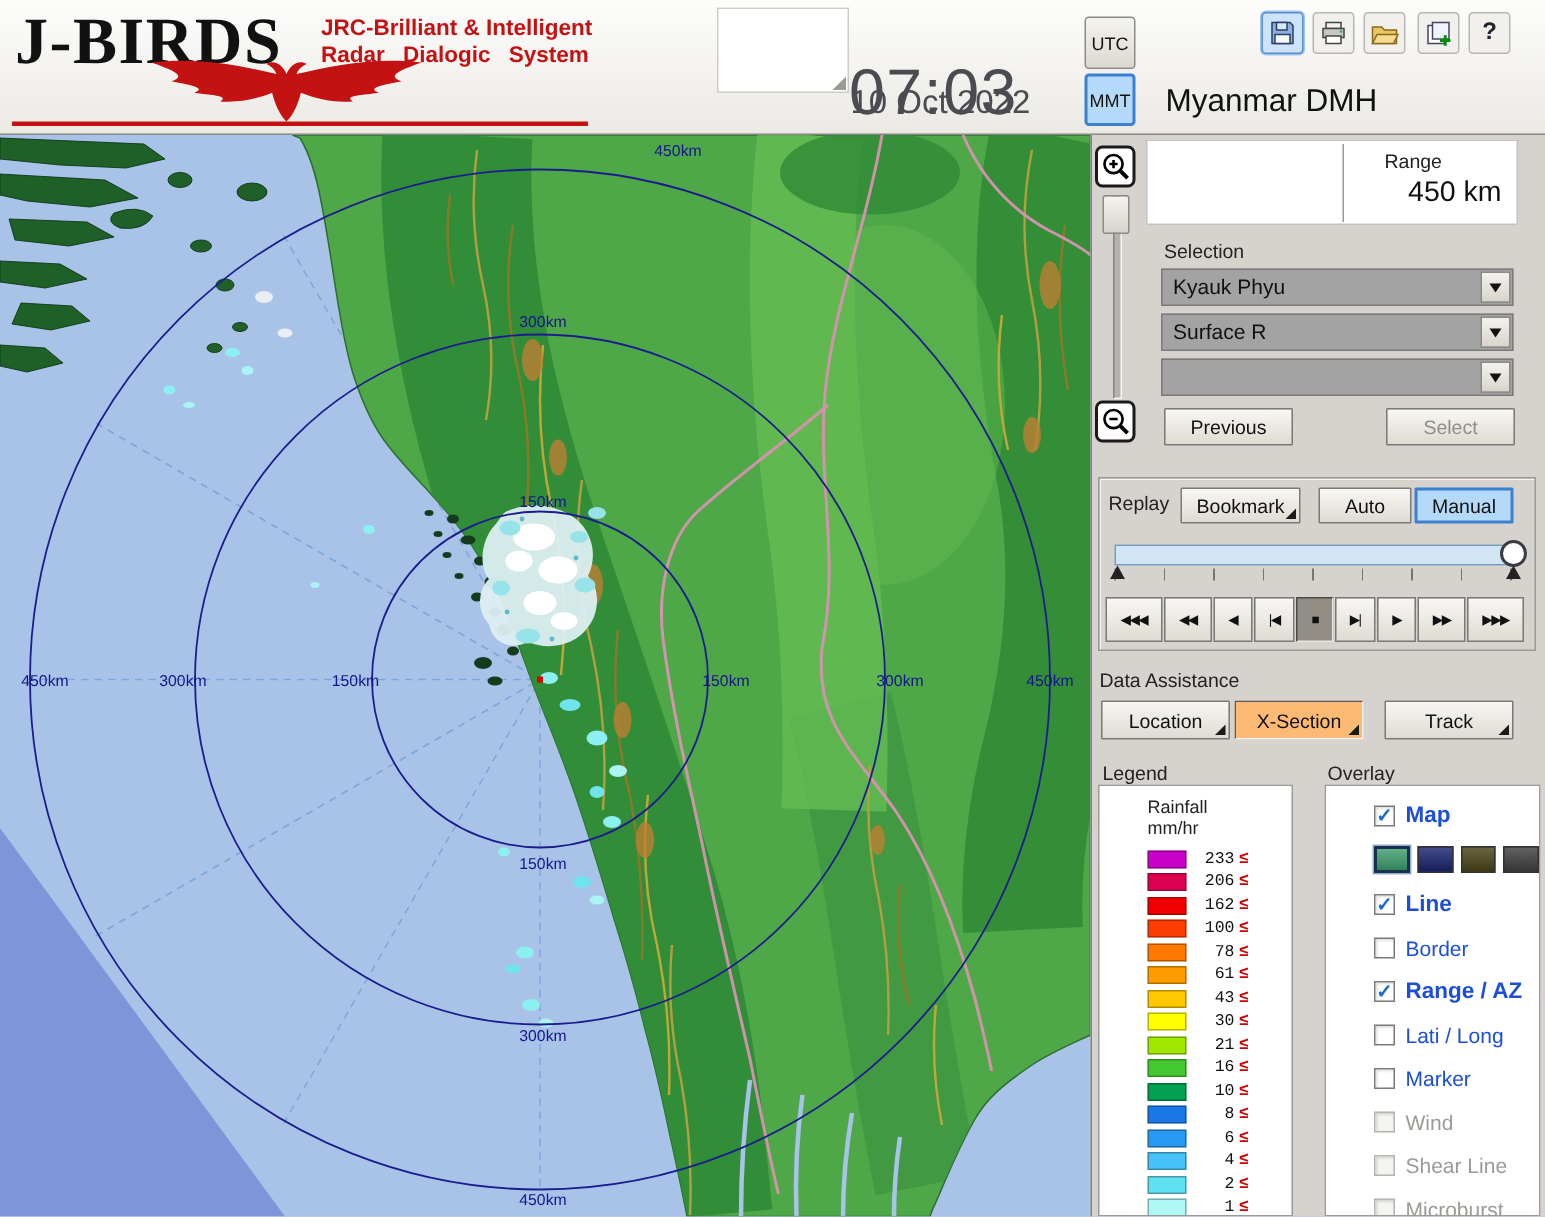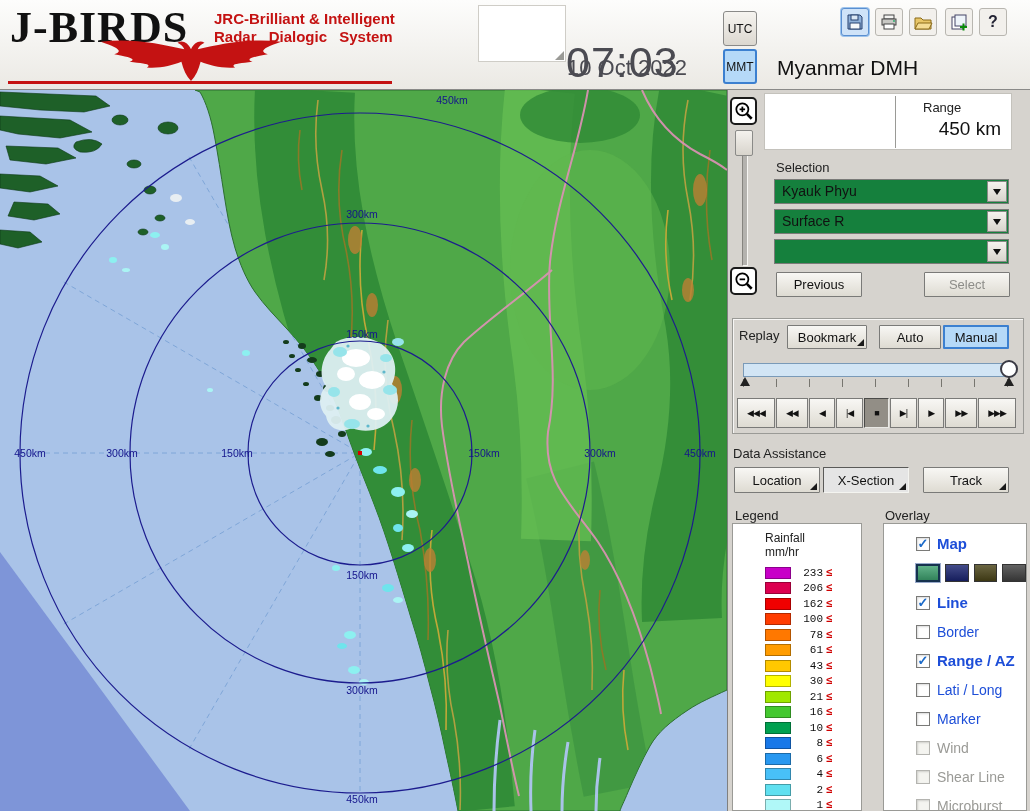--- a/index.html
+++ b/index.html
@@ -58,7 +58,7 @@
   .range-value { position:absolute; right:10px; top:24px; font-size:19px; color:#111; }
 
   .sec-label { position:absolute; font-size:13px; color:#222; }
-  .combo { position:absolute; left:46px; width:235px; height:25px; background:#15803d; border:1px solid #7a7a78; }
+  .combo { position:absolute; left:46px; width:235px; height:25px; background:#a3a3a3; border:1px solid #7a7a78; }
   .combo-value { position:absolute; left:7px; top:3px; font-size:14px; color:#111; }
   .combo-arrow { position:absolute; right:1px; top:1px; width:20px; height:21px;
                  background:linear-gradient(#f4f2ee,#d8d4cc); border:1px solid #8a8a88; cursor:pointer;

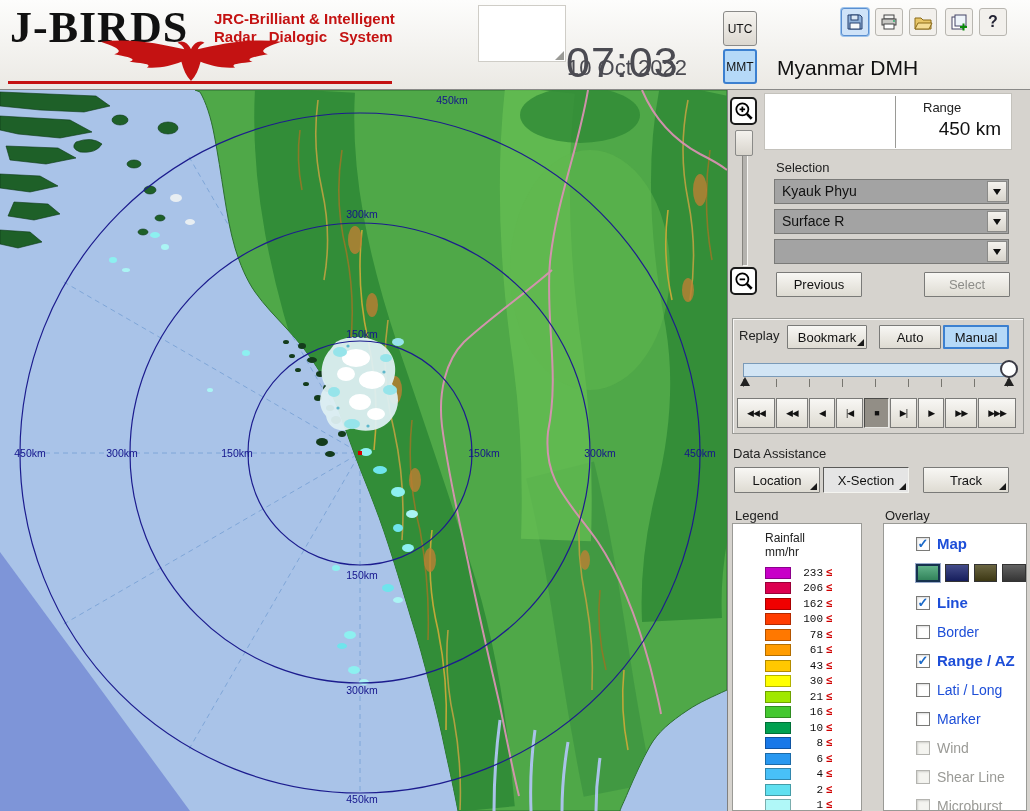--- a/index.html
+++ b/index.html
@@ -69,7 +69,7 @@
   .btn { background:linear-gradient(#f8f7f4,#dedbd2); border:1px solid #7a7a78; border-radius:1px;
          font-size:13px; color:#111; cursor:pointer; font-family:inherit; position:absolute; }
   .btn.disabled { color:#8d8d89; cursor:default; }
-  .btn.pressed { background:#e5e5e5; border-color:#5a5a58 #f4f4f0 #f4f4f0 #5a5a58; }
+  .btn.pressed { background:#fdba74; border-color:#5a5a58 #f4f4f0 #f4f4f0 #5a5a58; }
   .btn.selected-blue { background:var(--highlight-bg,#b5d9f8); border:2px solid var(--highlight-border,#3c80d0); }
   .menu-corner::after { content:""; position:absolute; right:2px; bottom:2px; width:0; height:0;
                         border-left:7px solid transparent; border-bottom:7px solid #1a1a1a; }

